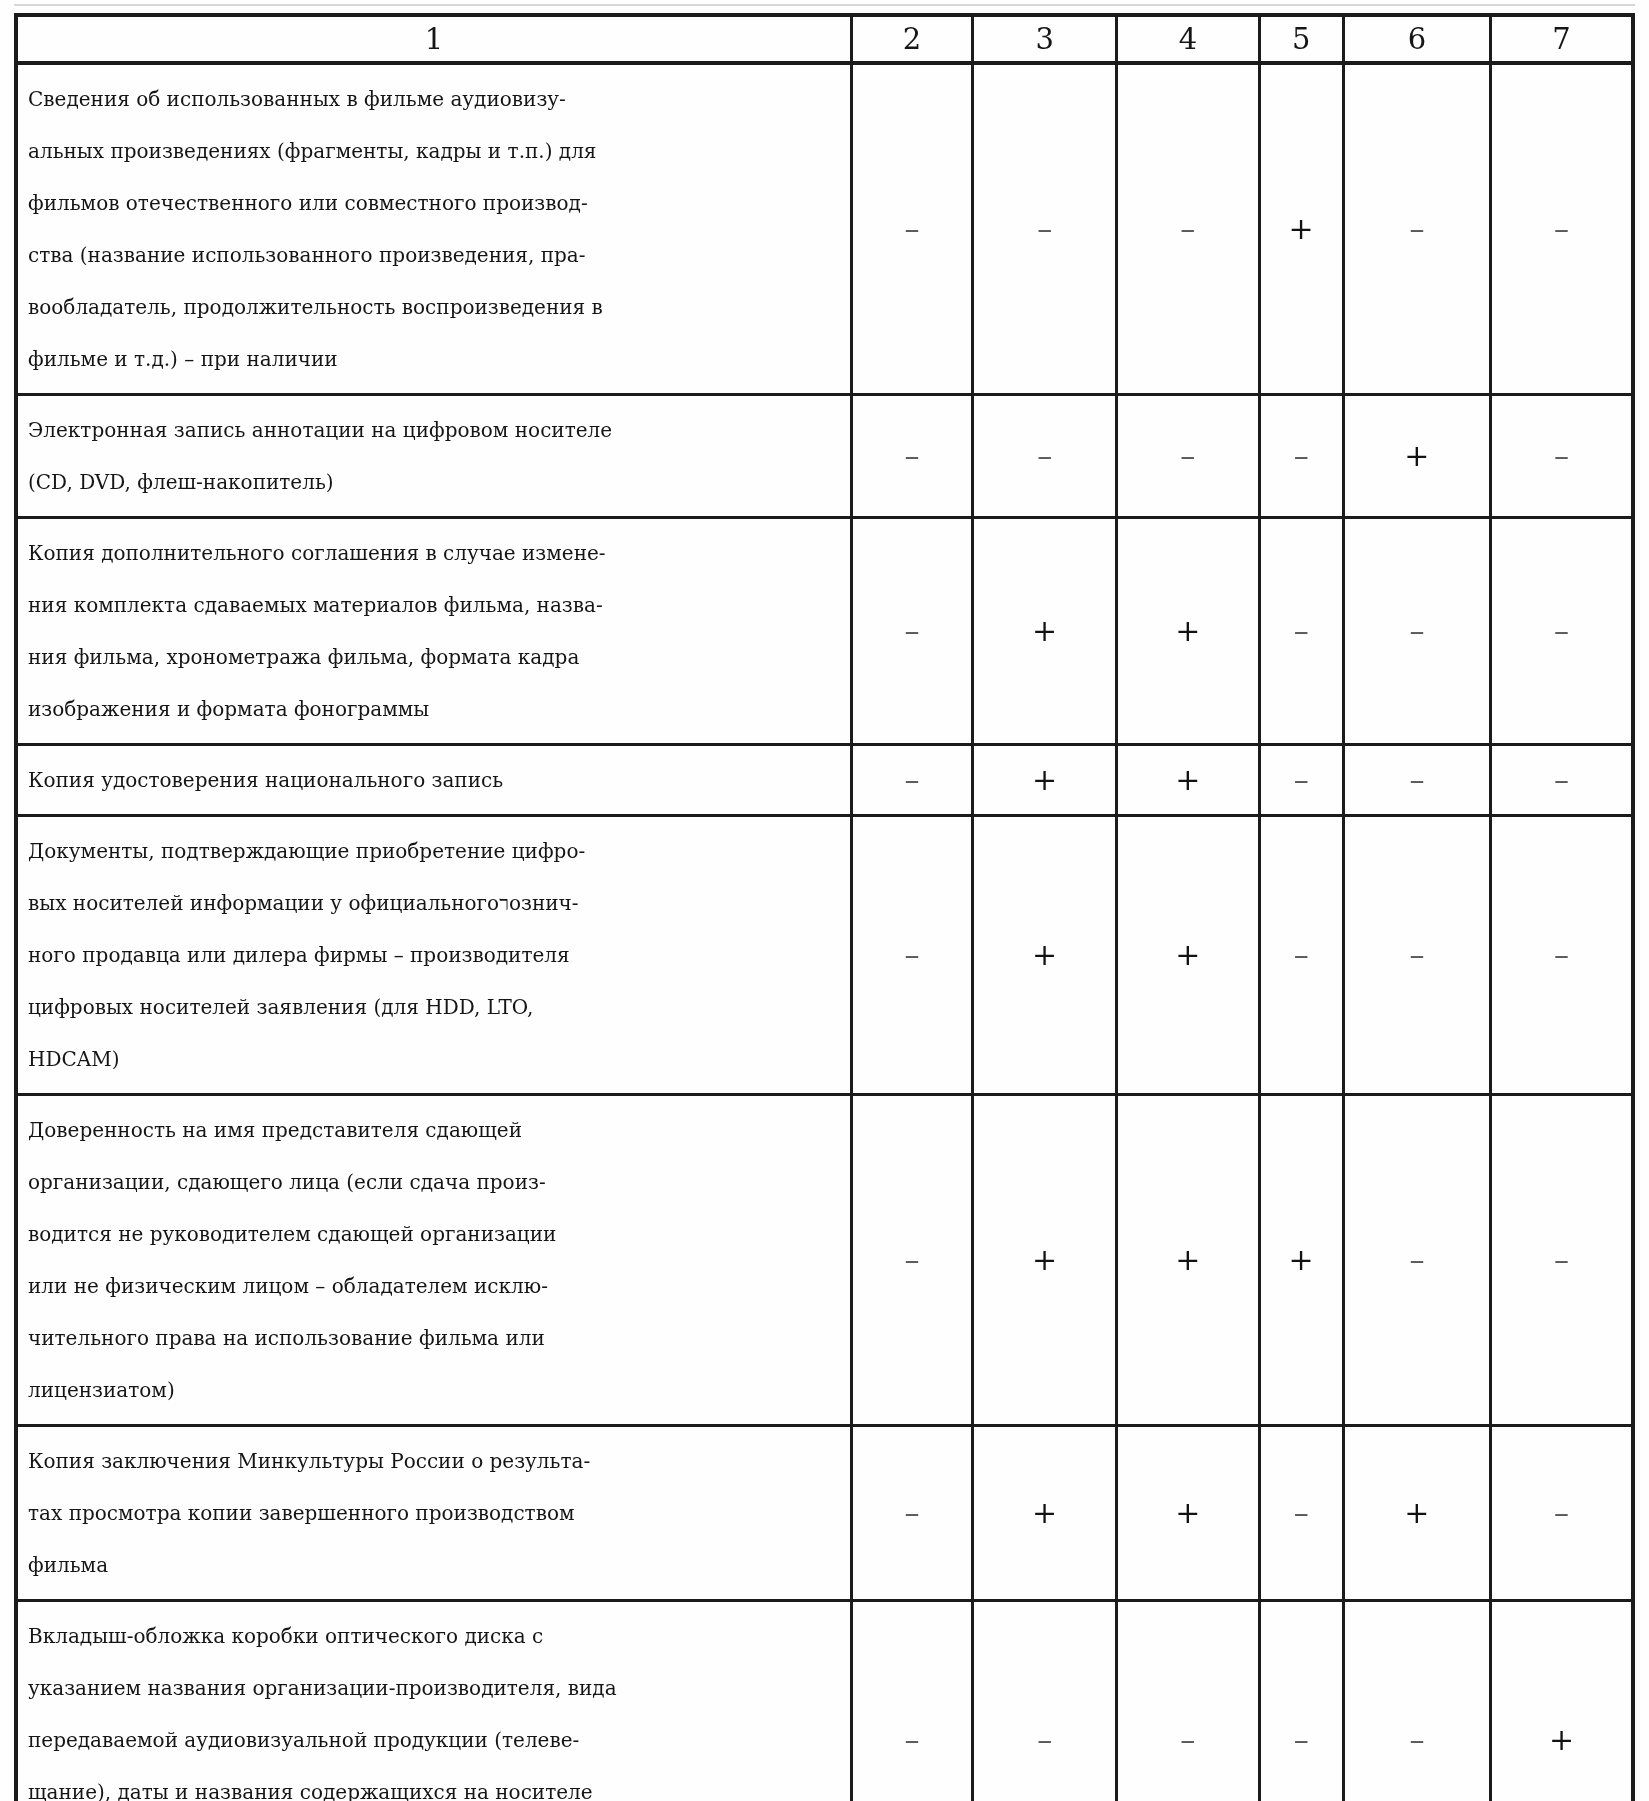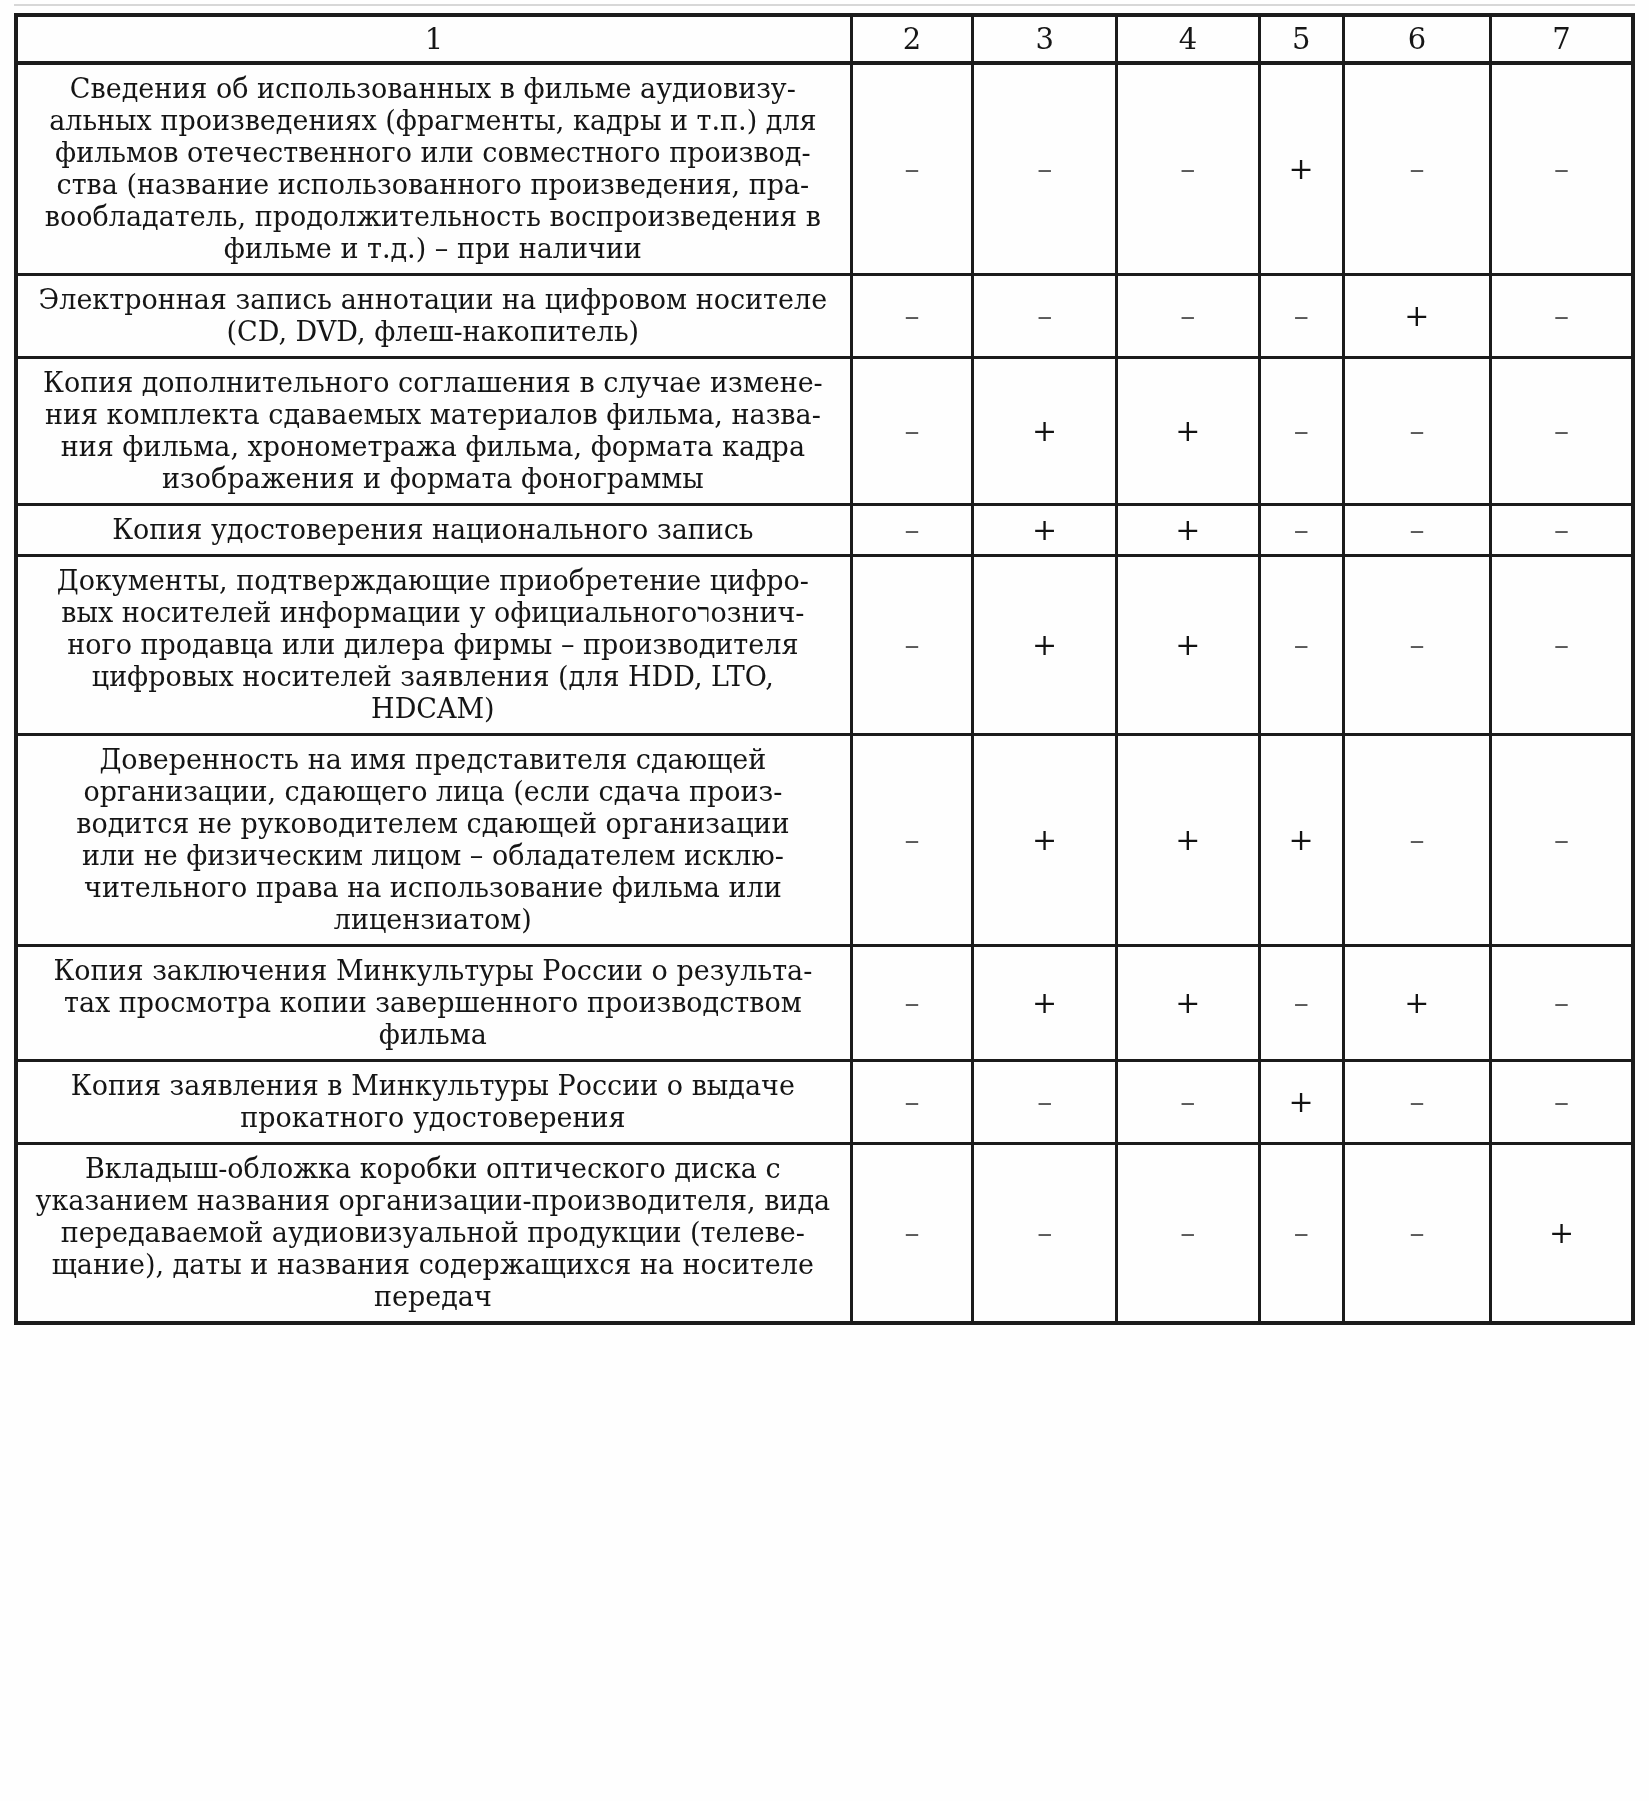--- a/index.html
+++ b/index.html
@@ -36,10 +36,10 @@
     color:#161616;
   }
   td.desc{
-    font-size:27px;
-    line-height:32px;
+    font-size:20px;
+    line-height:52px;
     padding:8px 12px 8px 10px;
-    text-align:center;
+    text-align:left;
     vertical-align:top;
     white-space:pre-line;
     overflow-wrap:break-word;

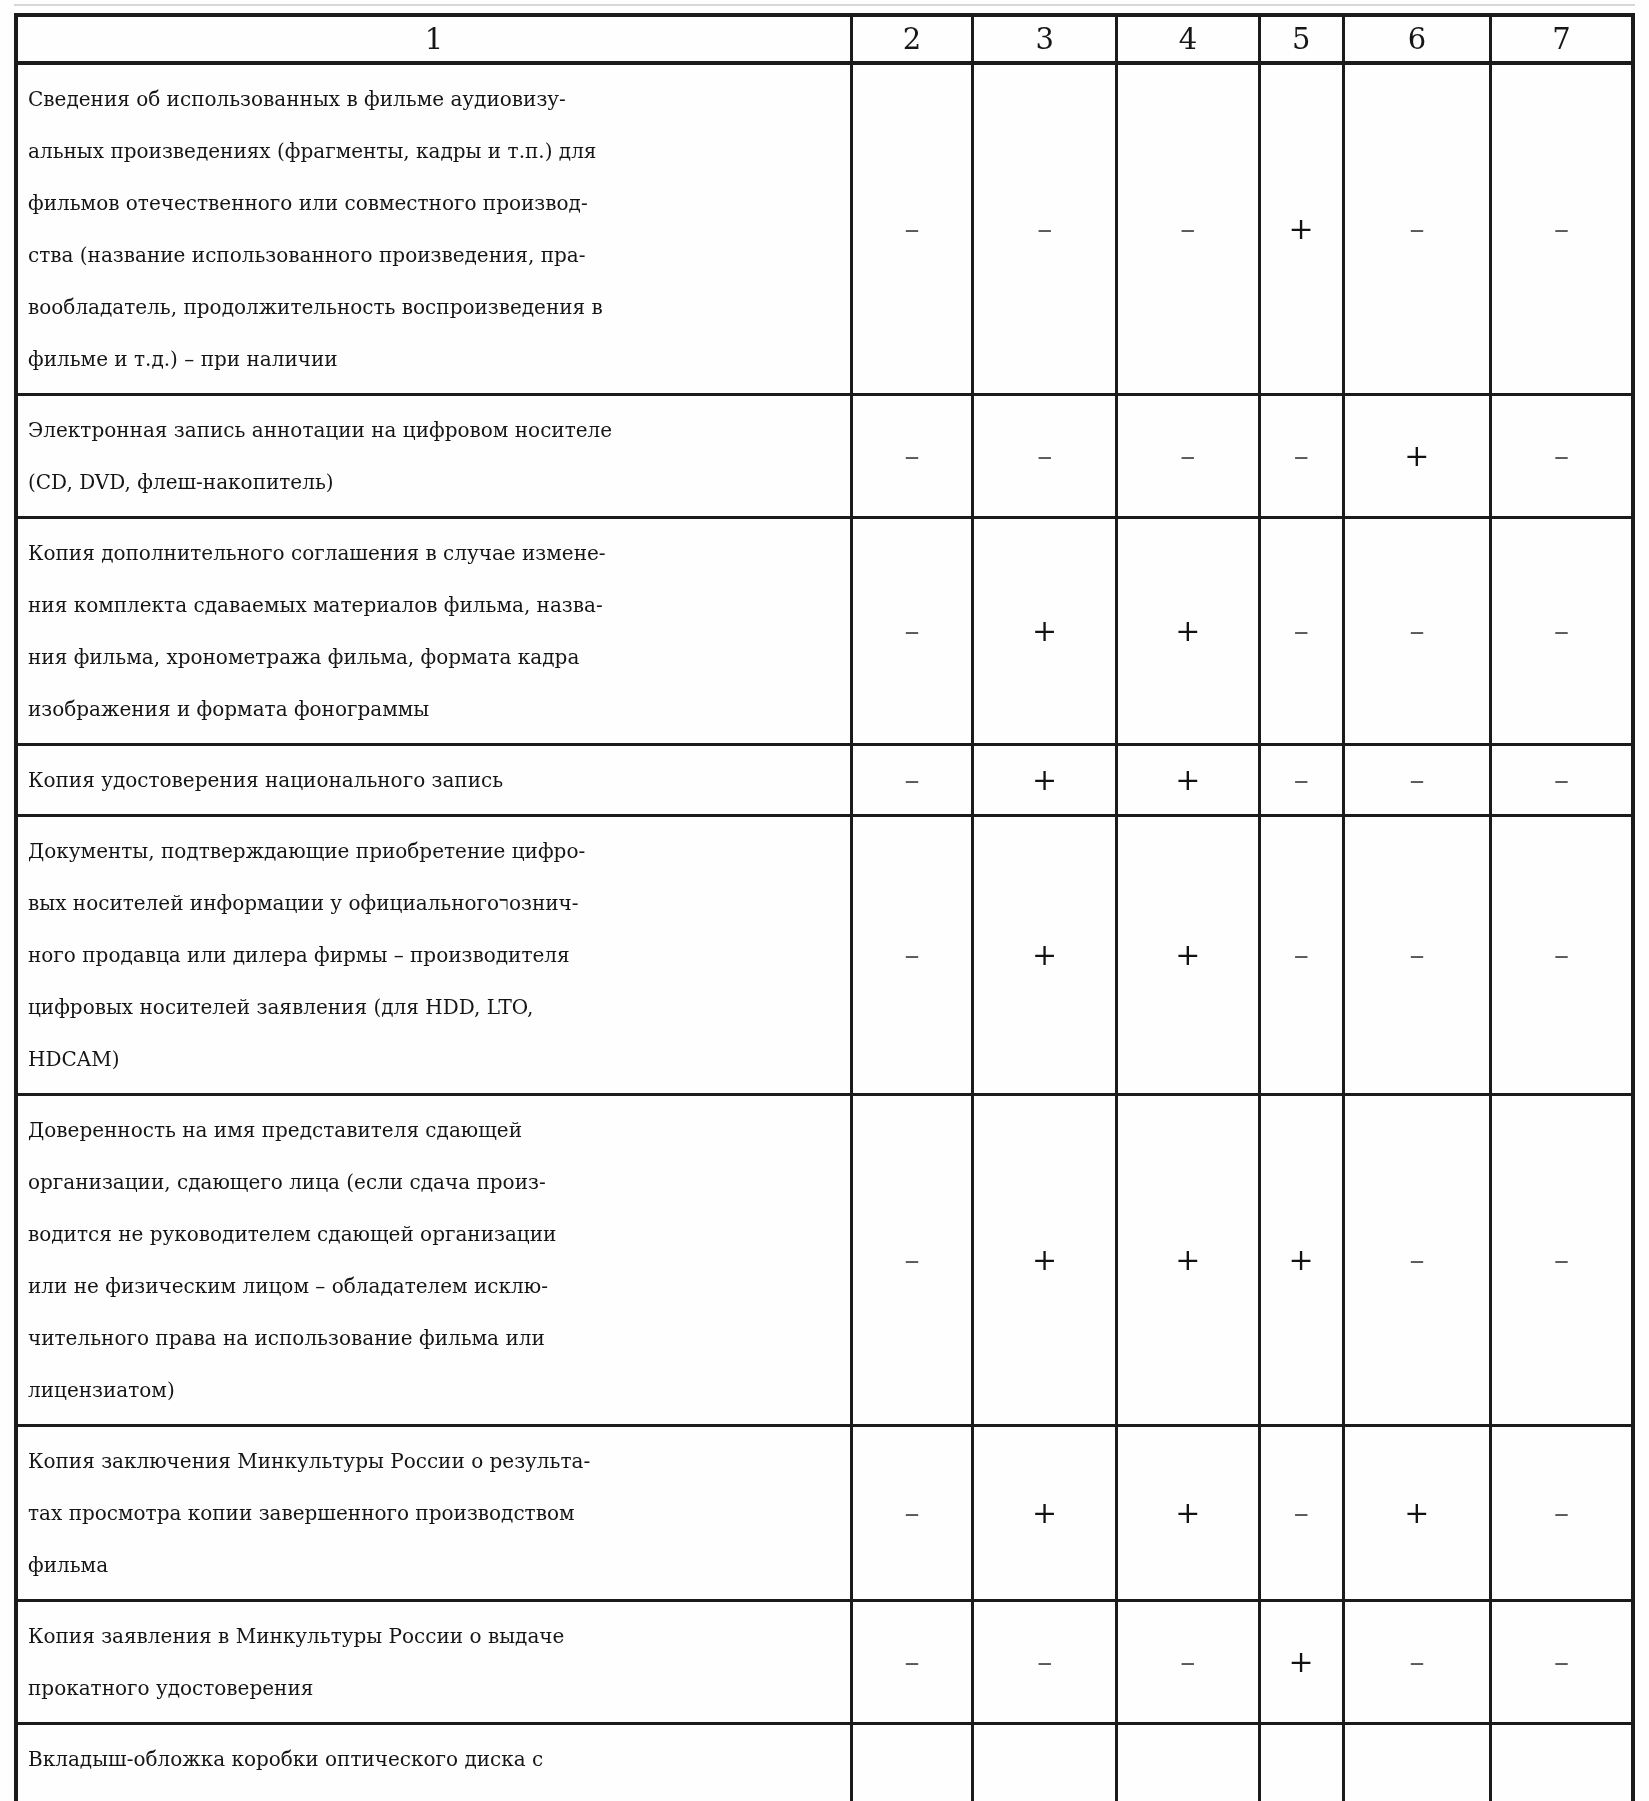--- a/index.html
+++ b/index.html
@@ -171,16 +171,6 @@
           <td class="val minus">–</td>
         </tr>
         <tr>
-          <td class="desc">Копия заявления в Минкультуры России о выдаче
-прокатного удостоверения</td>
-          <td class="val minus">–</td>
-          <td class="val minus">–</td>
-          <td class="val minus">–</td>
-          <td class="val plus">+</td>
-          <td class="val minus">–</td>
-          <td class="val minus">–</td>
-        </tr>
-        <tr>
           <td class="desc">Вкладыш-обложка коробки оптического диска с
 указанием названия организации-производителя, вида
 передаваемой аудиовизуальной продукции (телеве-

